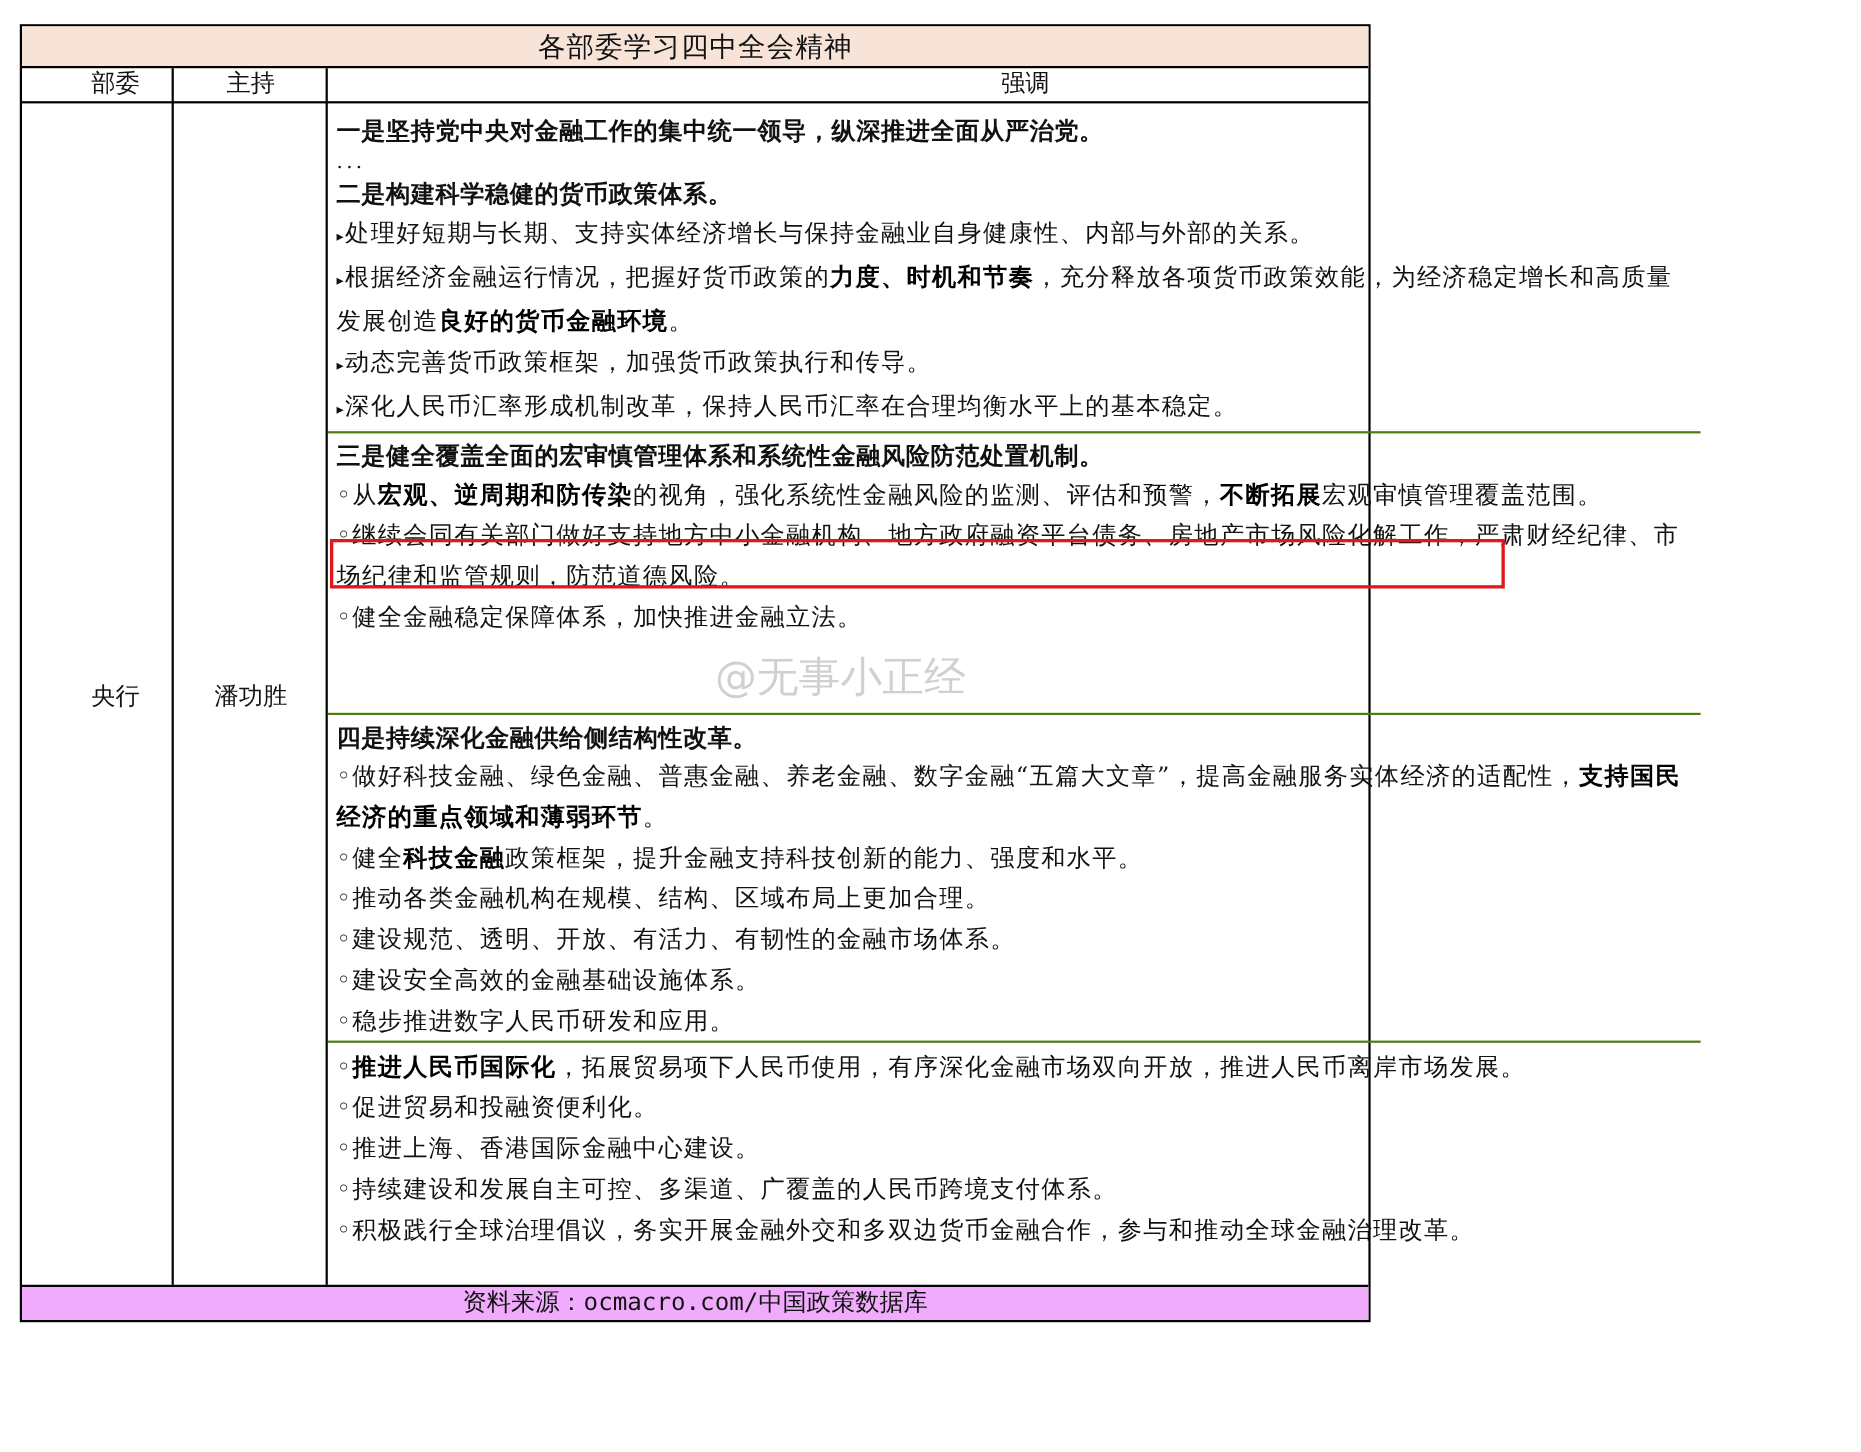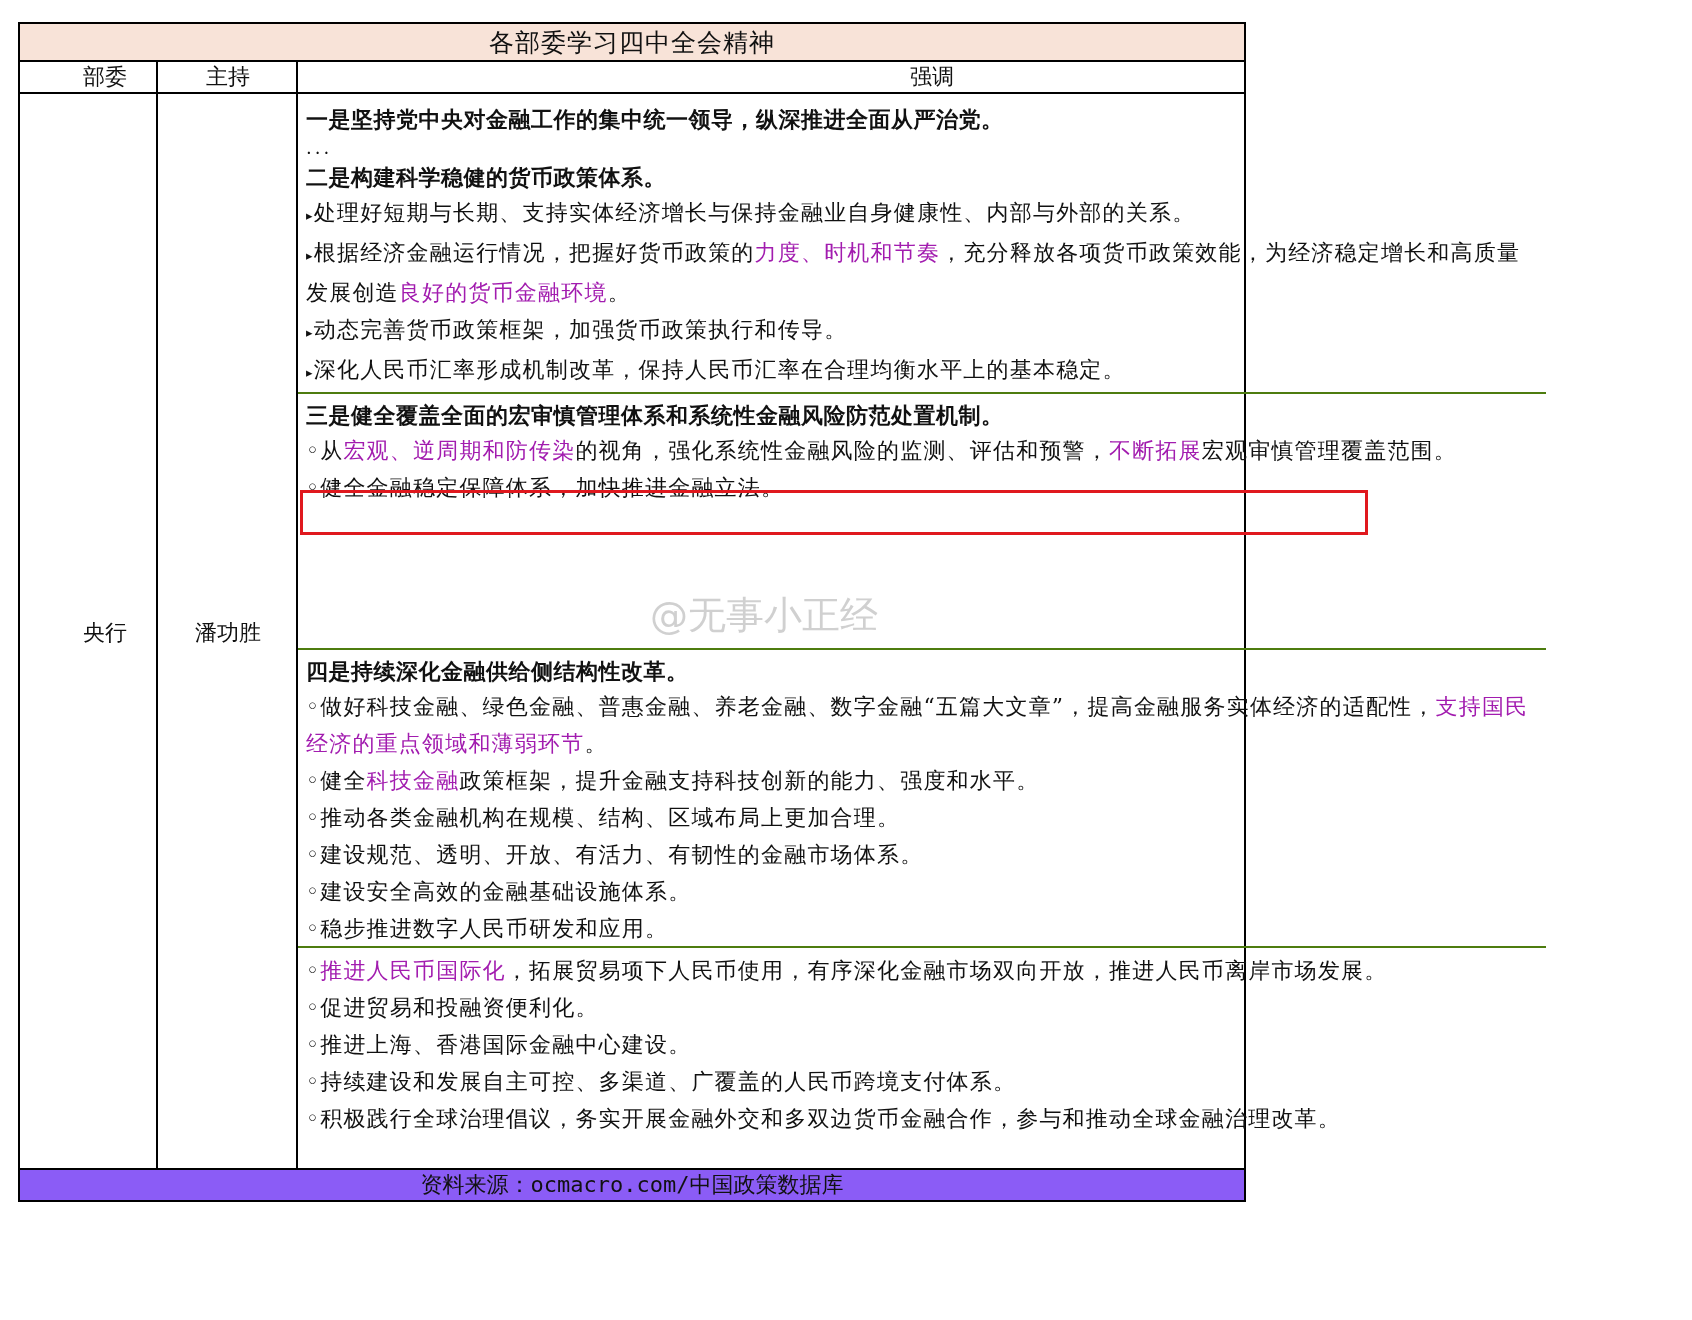--- a/index.html
+++ b/index.html
@@ -23,7 +23,7 @@
   .line { font-size:22px; line-height:37px; white-space:nowrap; letter-spacing:1.2px; }
   .head { font-weight:bold; font-size:22px; line-height:34px; letter-spacing:0.5px; white-space:nowrap; }
   .wrap { white-space:normal; }
-  .red { color:#a21caf; }
+  .red { color:#000000;font-weight:bold; }
   .dots { font-size:18px; line-height:24px; letter-spacing:3px; }
   .footer { position:absolute; left:0; bottom:0; width:100%; height:32px; background:#8b5cf6;
             border-top:2px solid #000; box-sizing:border-box; text-align:center;

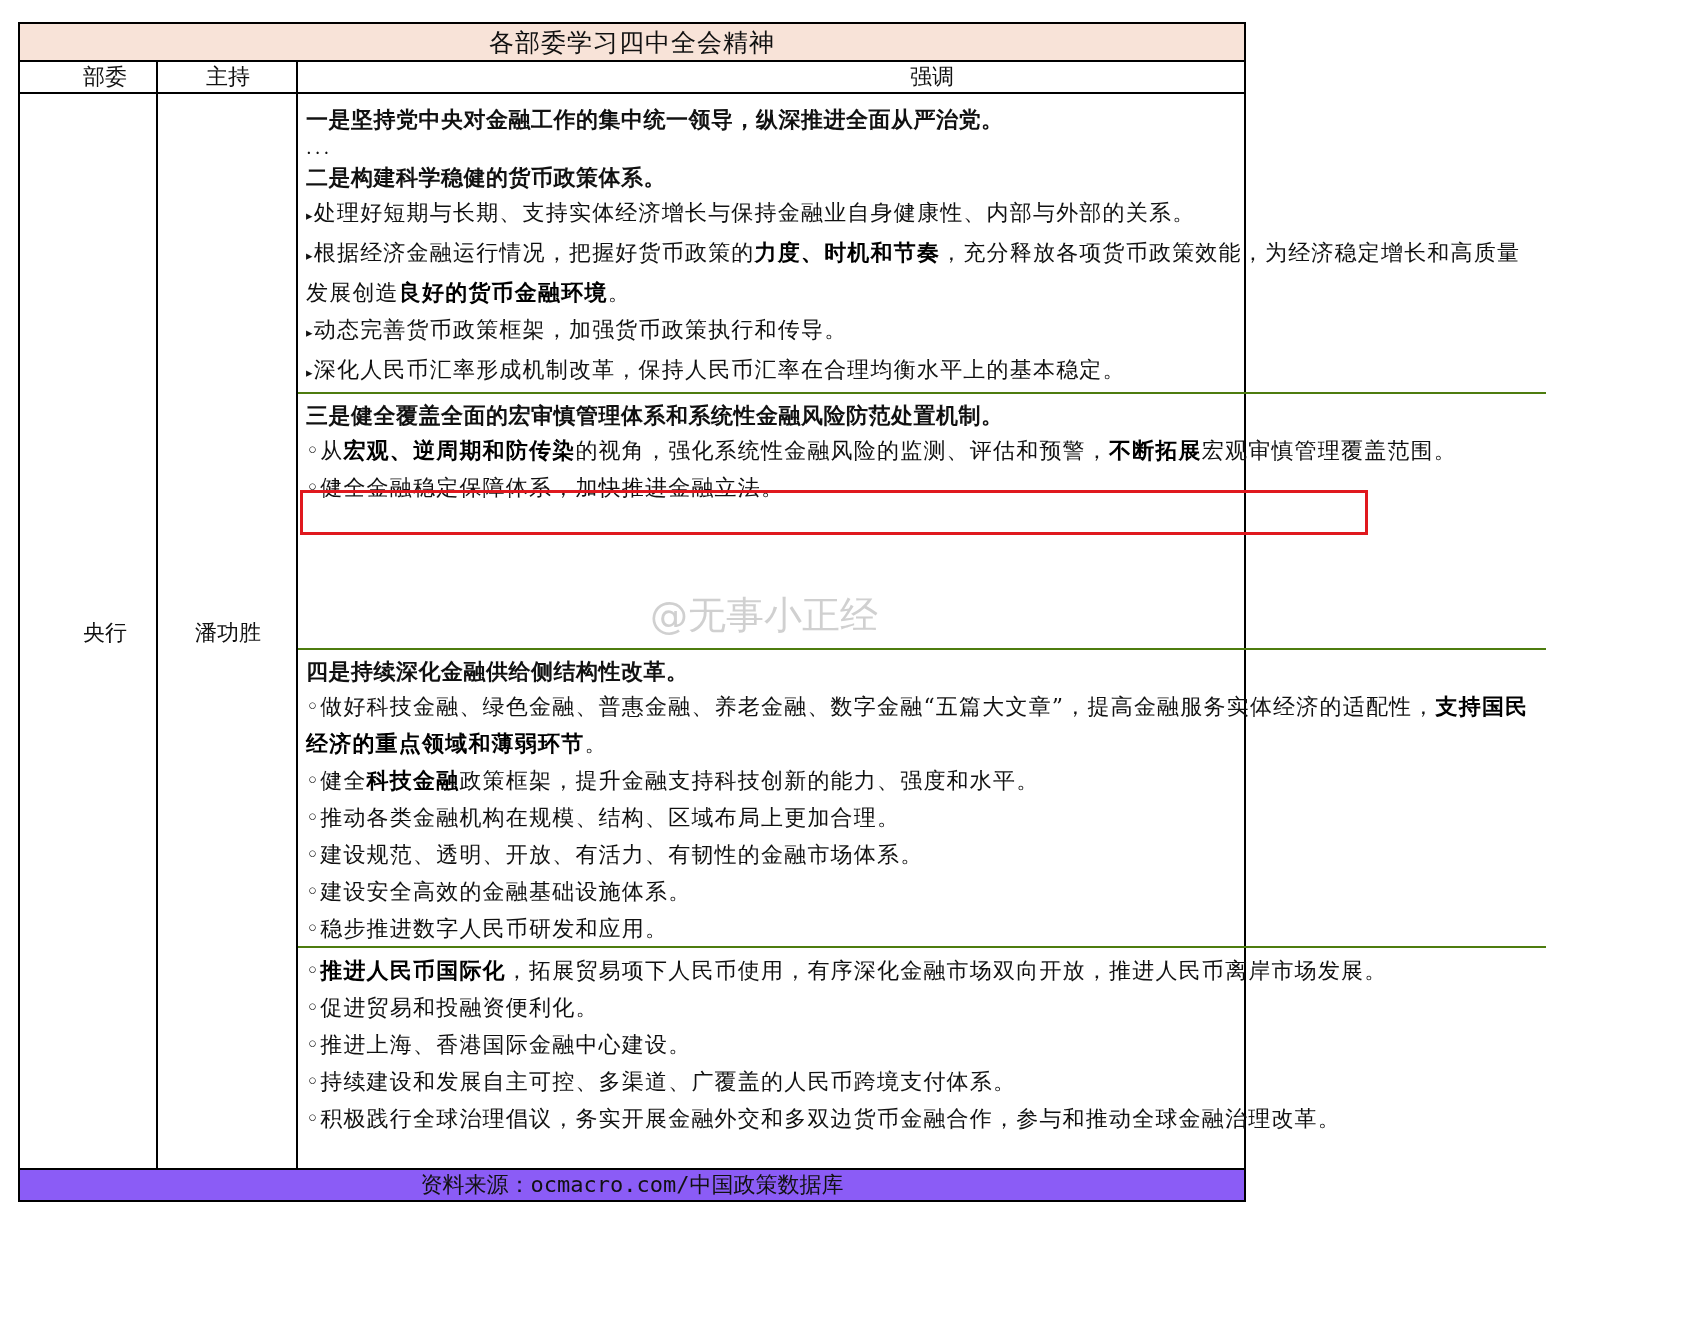--- a/index.html
+++ b/index.html
@@ -64,6 +64,7 @@
   <div class="sec bt" style="top:368px; height:256px;">
     <div class="head">三是健全覆盖全面的宏审慎管理体系和系统性金融风险防范处置机制。</div>
     <div class="line wrap" style="width:1232px;"><span>◦</span><span>从</span><span class="red">宏观、逆周期和防传染</span><span>的视角，强化系统性金融风险的监测、评估和预警，</span><span class="red">不断拓展</span><span>宏观审慎管理覆盖范围。</span></div>
+    <div class="line wrap" style="width:1232px;"><span>◦</span><span>继续会同有关部门做好支持地方中小金融机构、地方政府融资平台债务、房地产市场风险化解工作，严肃财经纪律、市场纪律和监管规则，防范道德风险。</span></div>
     <div class="line"><span>◦</span><span>健全金融稳定保障体系，加快推进金融立法。</span></div>
   </div>
 

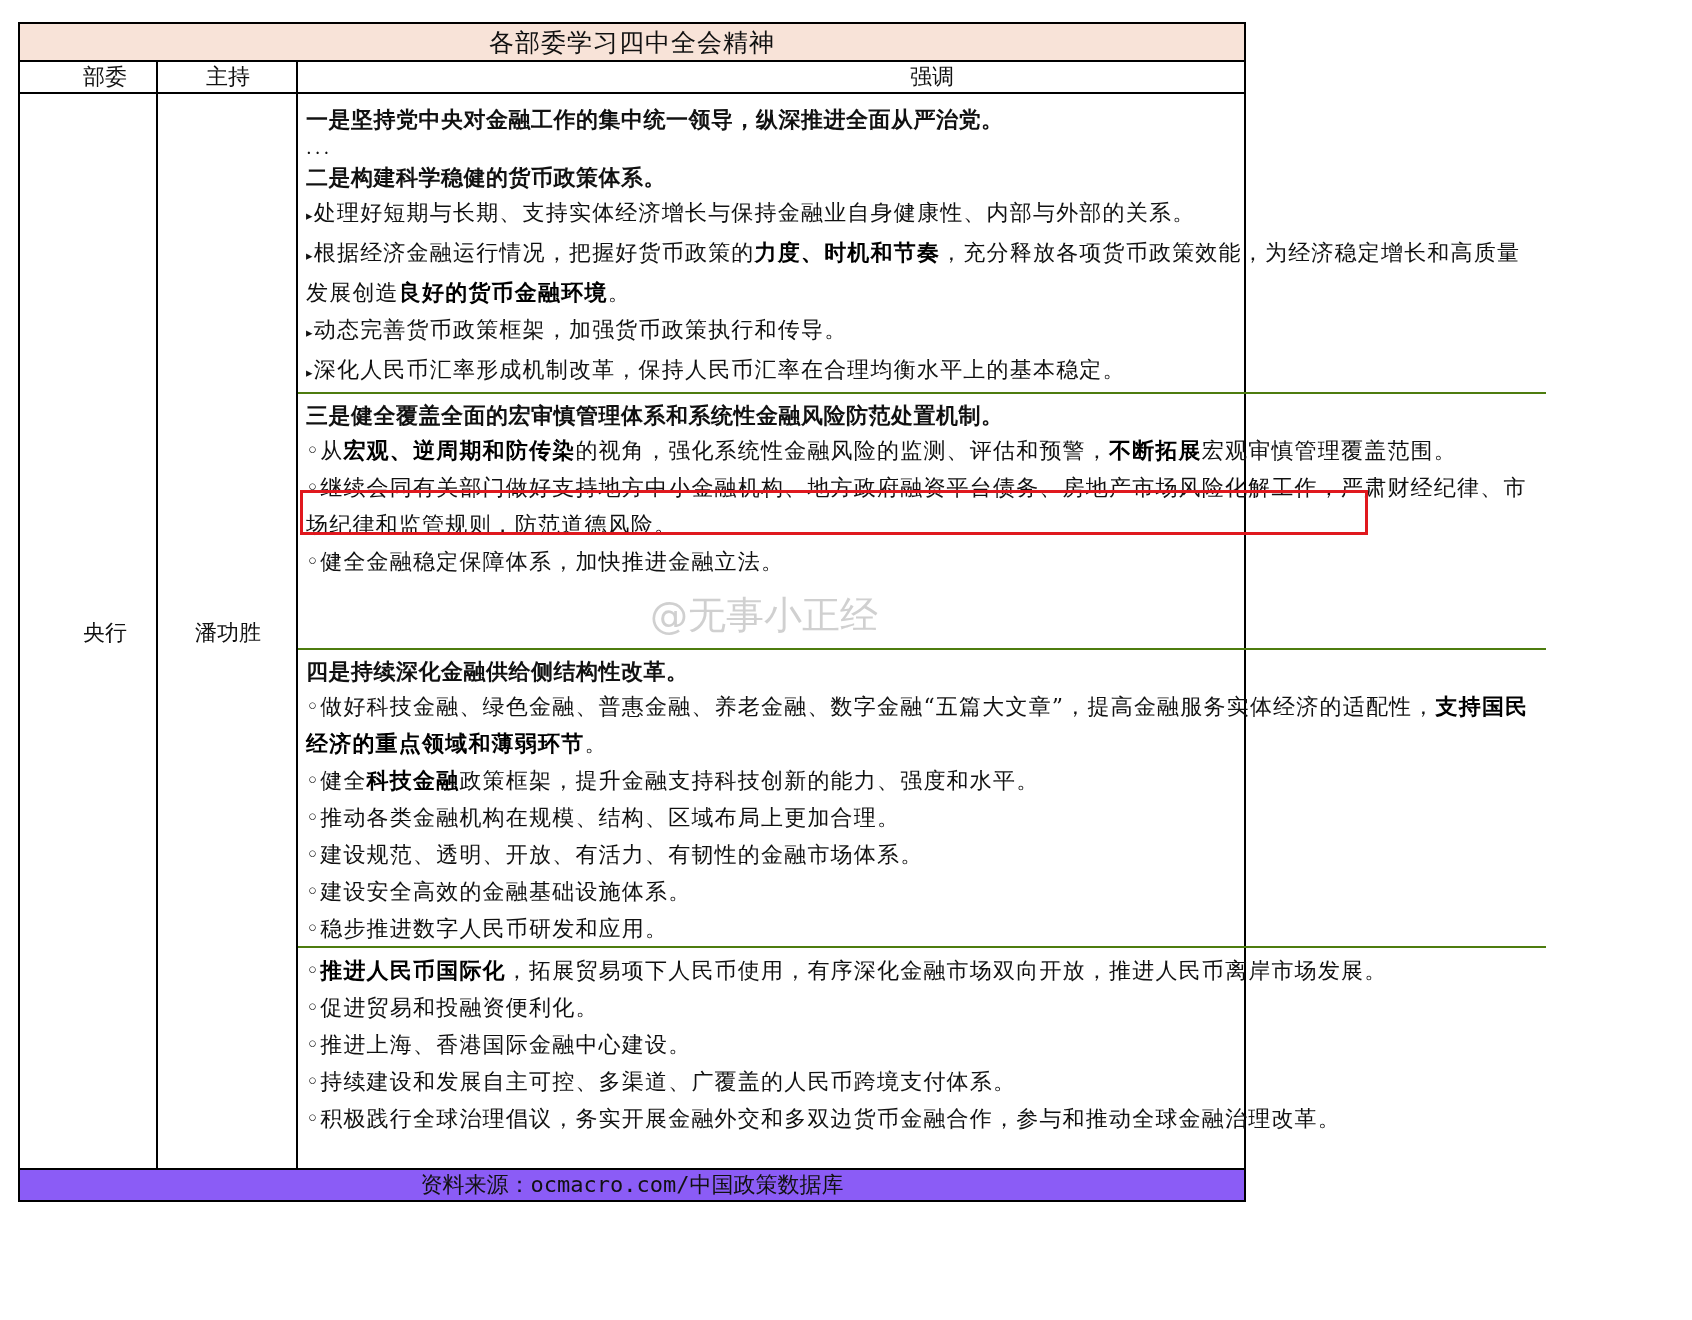--- a/index.html
+++ b/index.html
@@ -25,7 +25,7 @@
   .wrap { white-space:normal; }
   .red { color:#000000;font-weight:bold; }
   .dots { font-size:18px; line-height:24px; letter-spacing:3px; }
-  .footer { position:absolute; left:0; bottom:0; width:100%; height:32px; background:#8b5cf6;
+  .footer { position:absolute; left:0; bottom:0; width:100%; height:32px; background:#f0abfc;
             border-top:2px solid #000; box-sizing:border-box; text-align:center;
             font-size:22px; line-height:30px; font-family:"DejaVu Sans Mono","Liberation Mono",monospace; }
   .hl-box { position:absolute; left:300px; top:490px; width:1068px; height:45px;

